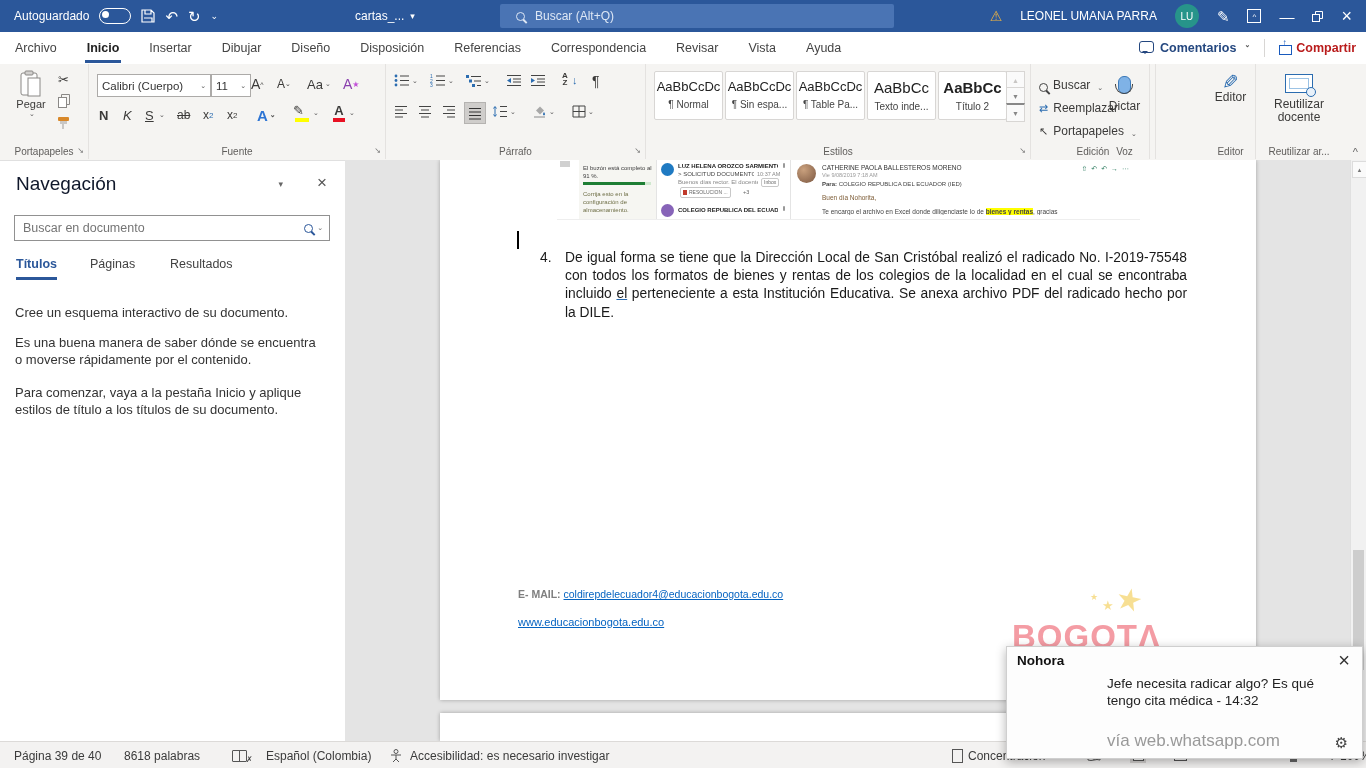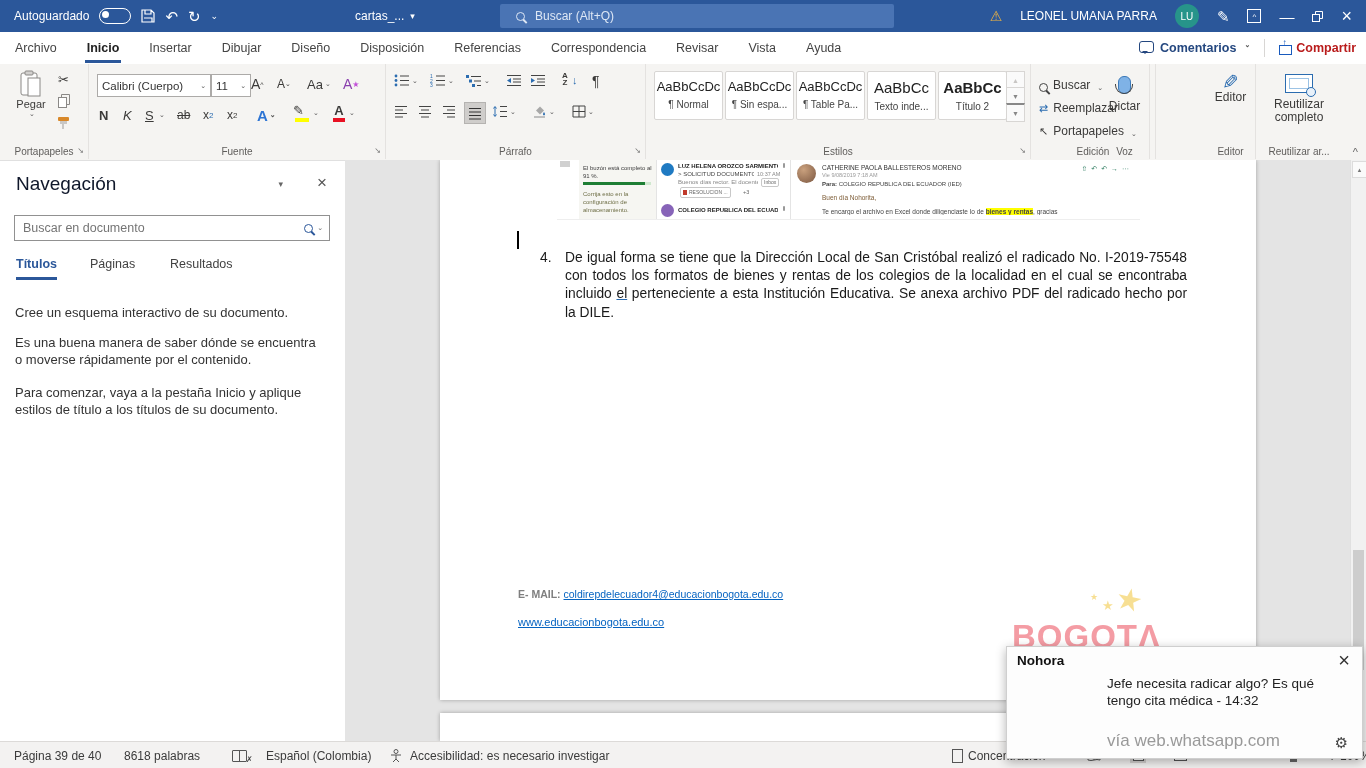--- a/index.html
+++ b/index.html
@@ -426,7 +426,7 @@
   <div class="grp" style="left:1256px;width:86px;border-right:none">
     <div class="bigbtn" style="left:0;right:0;top:10px">
       <span class="reuse-ic"></span>
-      <span style="width:70px">Reutilizar completo</span>
+      <span style="width:70px">Reutilizar docente</span>
     </div>
     <div class="glabel">Reutilizar ar...</div>
   </div>

